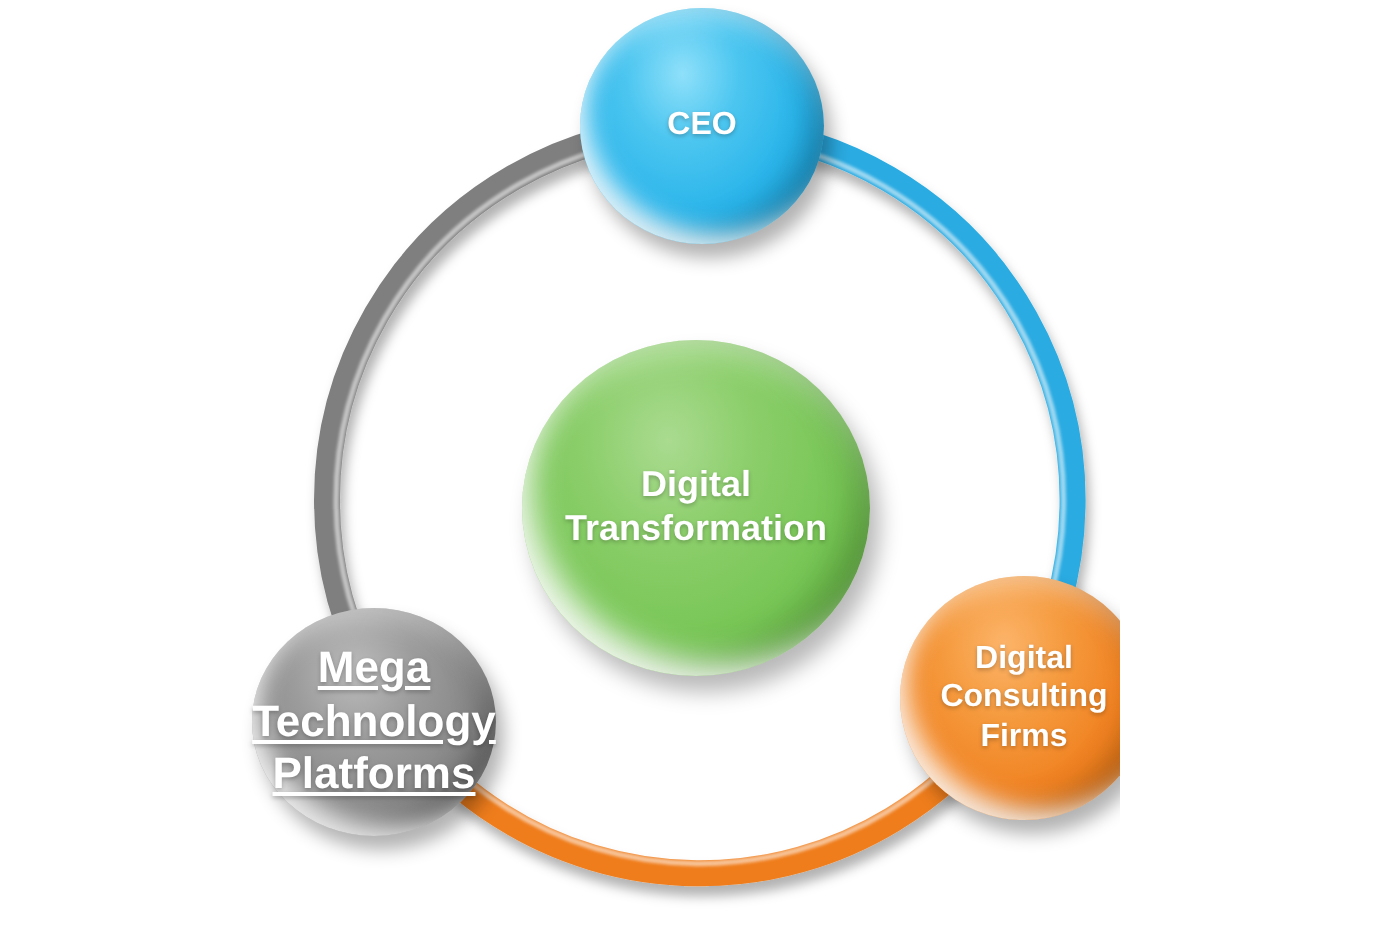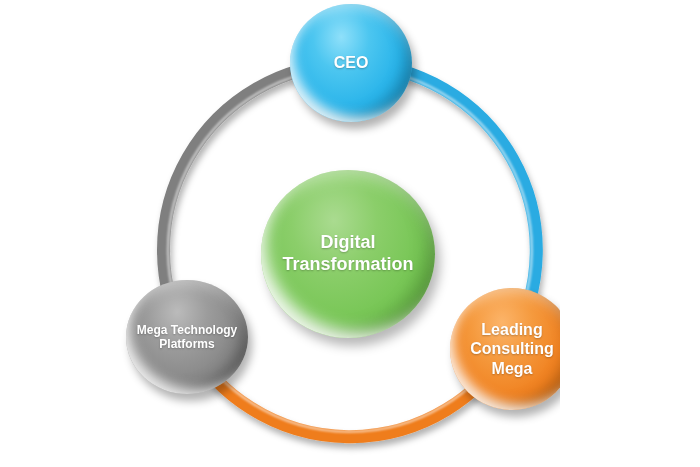--- a/index.html
+++ b/index.html
@@ -65,14 +65,15 @@
   .node-center .lbl { padding: 0 10px; }
   
   .node-platforms {
-    left: 126px; top: 280px; width: 122px; height: 114px;
-    font-size: 12px;
+    left: 126px; top: 304px; width: 122px; height: 114px;
+    font-size: 22px;
     background: radial-gradient(ellipse at 42% 28%, #bbbbbb 0%, #9c9c9c 30%, #878787 62%, #5e5e5e 100%);
     box-shadow:
       4px 7px 9px rgba(0,0,0,0.30),
       inset 9px -11px 12px -6px rgba(255,255,255,0.85),
       inset -9px -7px 16px -4px rgba(0,0,0,0.28),
       inset 0 12px 14px -8px rgba(255,255,255,0.5);
+    text-decoration: underline;
   }
   .node-platforms .lbl { padding: 0 6px; }
   

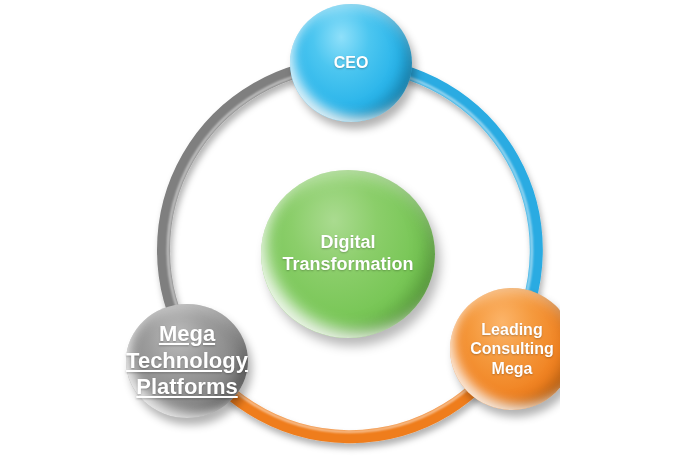--- a/index.html
+++ b/index.html
@@ -128,7 +128,7 @@
   </div>
 
   <div class="node node-consulting">
-    <span class="lbl">Leading Consulting Mega</span>
+    <span class="lbl">Digital Consulting Firms</span>
   </div>
 
 </div>

